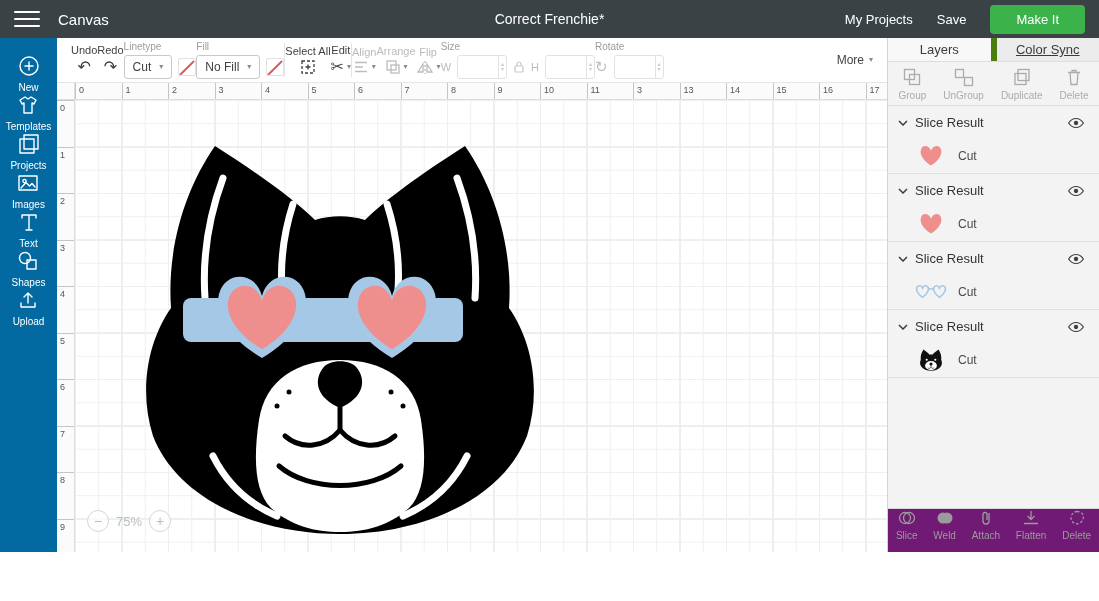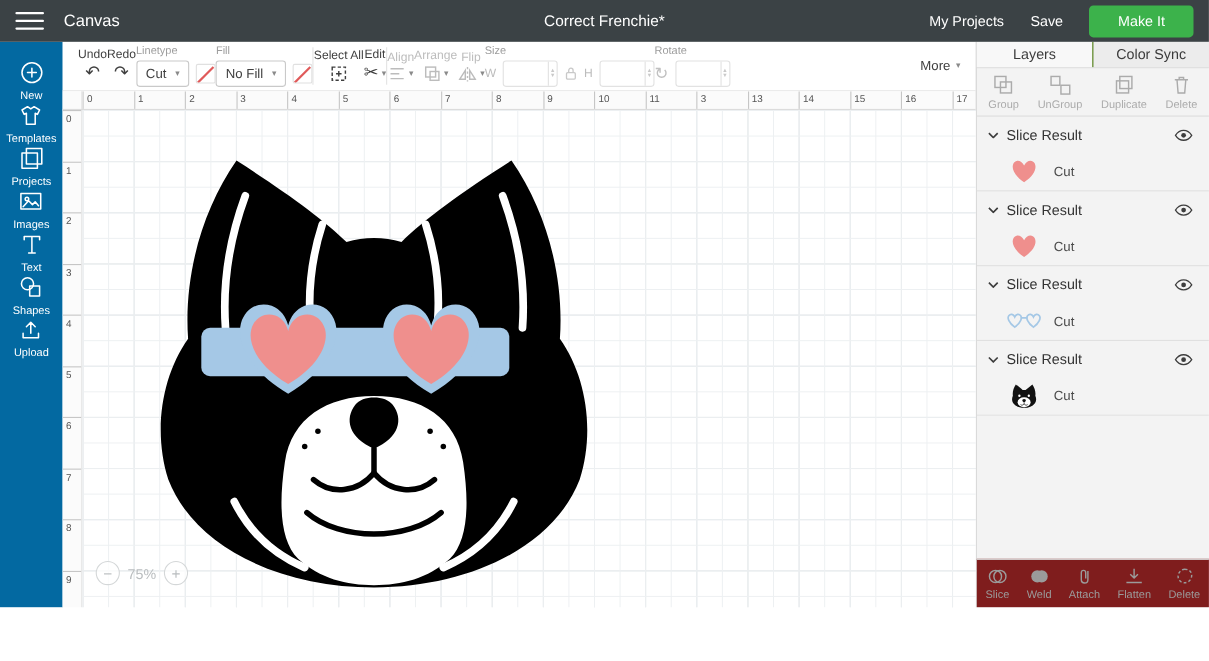--- a/index.html
+++ b/index.html
@@ -75,7 +75,7 @@
   .tabs{flex:0 0 24px;display:flex;border-bottom:1px solid #ddd;}
   .tab{flex:1;display:flex;align-items:center;justify-content:center;font-size:13px;color:#3c3c3c;background:#ececec;border:none;cursor:pointer;}
   .tab.active{background:#f8f8f8;}
-  .tab + .tab{border-left:1px solid #4d7c0f;}
+  .tab + .tab{border-left:6px solid #4d7c0f;text-decoration:underline;}
   .pactions{flex:0 0 44px;display:flex;align-items:center;justify-content:space-around;border-bottom:1px solid #ddd;padding:0 2px;}
   .paction,.baction{display:flex;flex-direction:column;align-items:center;gap:3px;background:none;border:none;cursor:pointer;font-size:10px;color:#ababab;}
   .paction svg{stroke:#ababab;fill:none;stroke-width:1.3;}

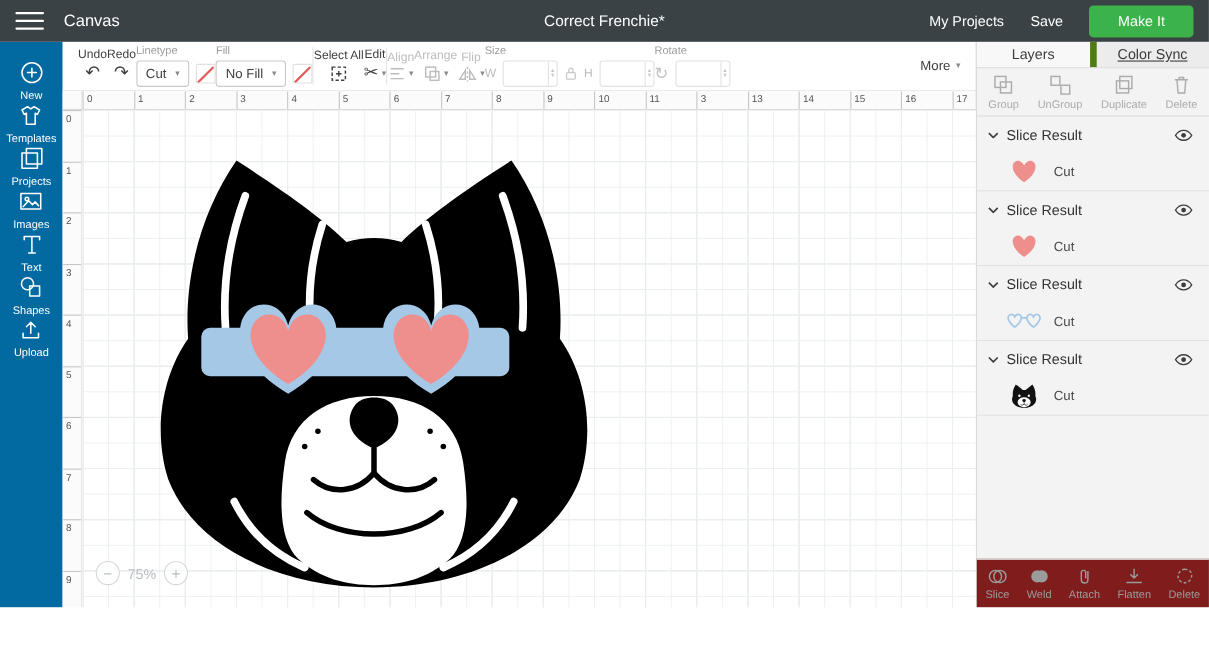--- a/index.html
+++ b/index.html
@@ -94,7 +94,7 @@
   .blankrow{flex:0 0 38px;background:#fff;border-top:1px solid #e0e0e0;display:flex;align-items:center;padding:0 12px;gap:14px;cursor:pointer;}
   .blank-swatch{width:40px;height:27px;background:#fff;border:1px solid #8a8a8a;flex:0 0 40px;}
   .blank-lbl{font-size:11px;color:#333;flex:1;padding-left:14px;}
-  .bactions{flex:0 0 44px;background:#7f1d1d;border-top:1px solid #d9d9d9;display:flex;align-items:center;justify-content:space-around;}
+  .bactions{flex:0 0 44px;background:#701a75;border-top:1px solid #d9d9d9;display:flex;align-items:flex-start;justify-content:space-around;}
 </style>
 </head>
 <body>

